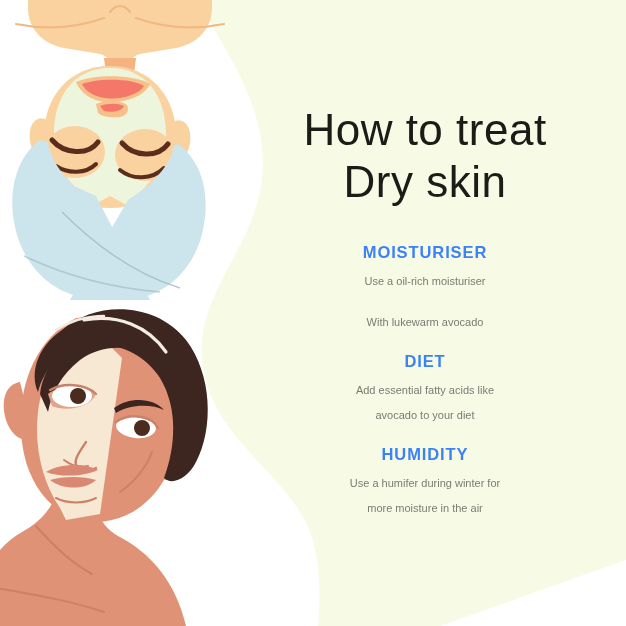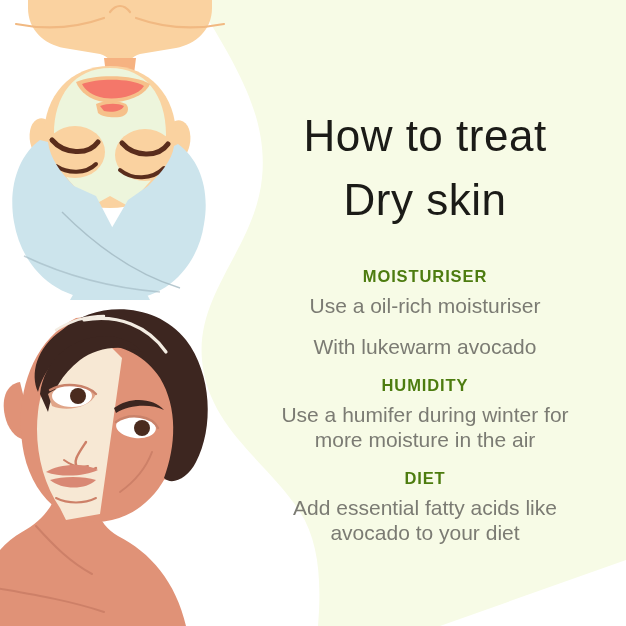--- a/index.html
+++ b/index.html
@@ -48,7 +48,7 @@
   .title {
     color: #1b1b17;
     font-size: 44px;
-    line-height: 64px;
+    line-height: 52px;
     font-weight: 400;
     letter-spacing: 0.5px;
     margin: 0 0 34px 0;

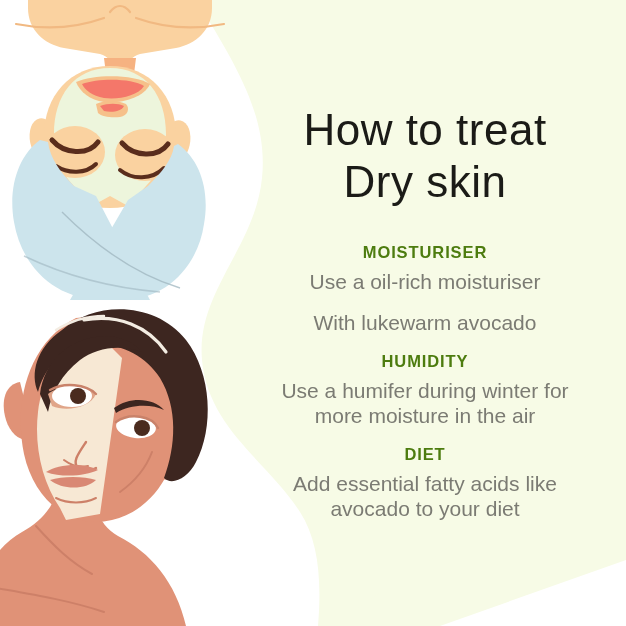--- a/index.html
+++ b/index.html
@@ -58,7 +58,7 @@
     margin-bottom: 16px;
   }
   .tip-title {
-    color: #4d7c0f;
+    color: #3b82f6;
     font-size: 16.5px;
     font-weight: 700;
     letter-spacing: 0.9px;

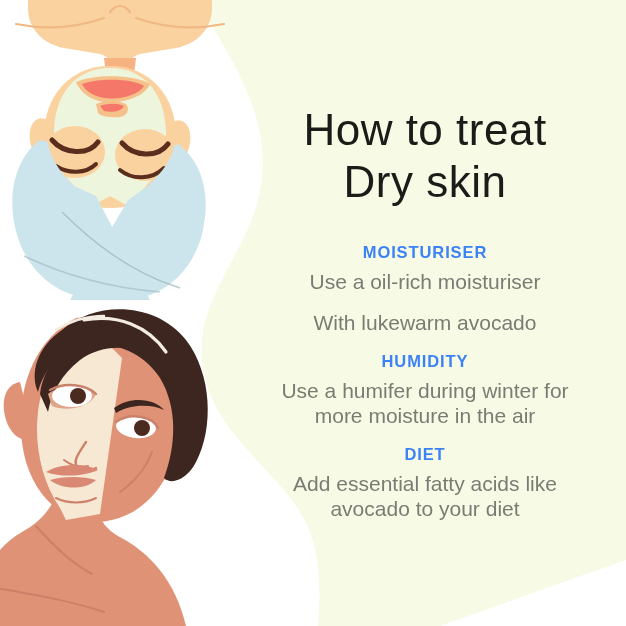--- a/index.html
+++ b/index.html
@@ -67,7 +67,7 @@
   }
   .tip-body {
     color: #7b7b73;
-    font-size: 21px;
+    font-size: 11px;
     font-weight: 400;
     line-height: 25px;
     margin: 0;

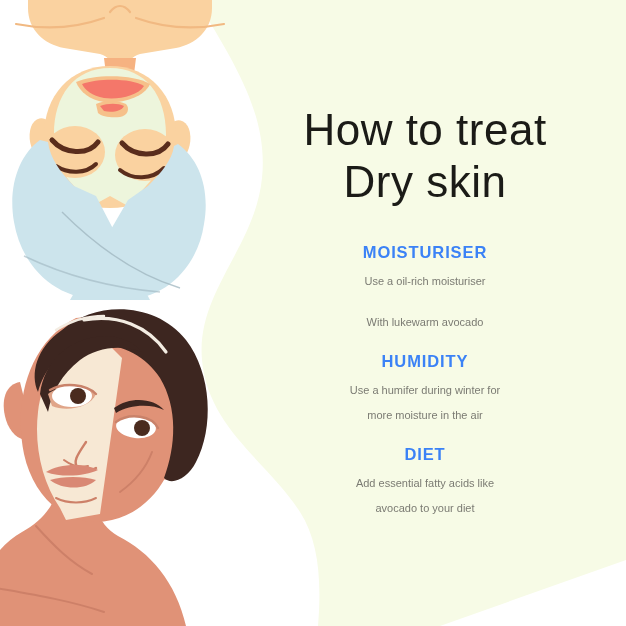--- a/index.html
+++ b/index.html
@@ -236,16 +236,16 @@
     </div>
 
     <div class="tip">
+      <div class="tip-title">DIET</div>
+      <div class="tip-body">Add essential fatty acids like
+avocado to your diet</div>
+    </div>
+
+    <div class="tip">
       <div class="tip-title">HUMIDITY</div>
       <div class="tip-body">Use a humifer during winter for
 more moisture in the air</div>
     </div>
-
-    <div class="tip">
-      <div class="tip-title">DIET</div>
-      <div class="tip-body">Add essential fatty acids like
-avocado to your diet</div>
-    </div>
   </div>
 
 </div>

